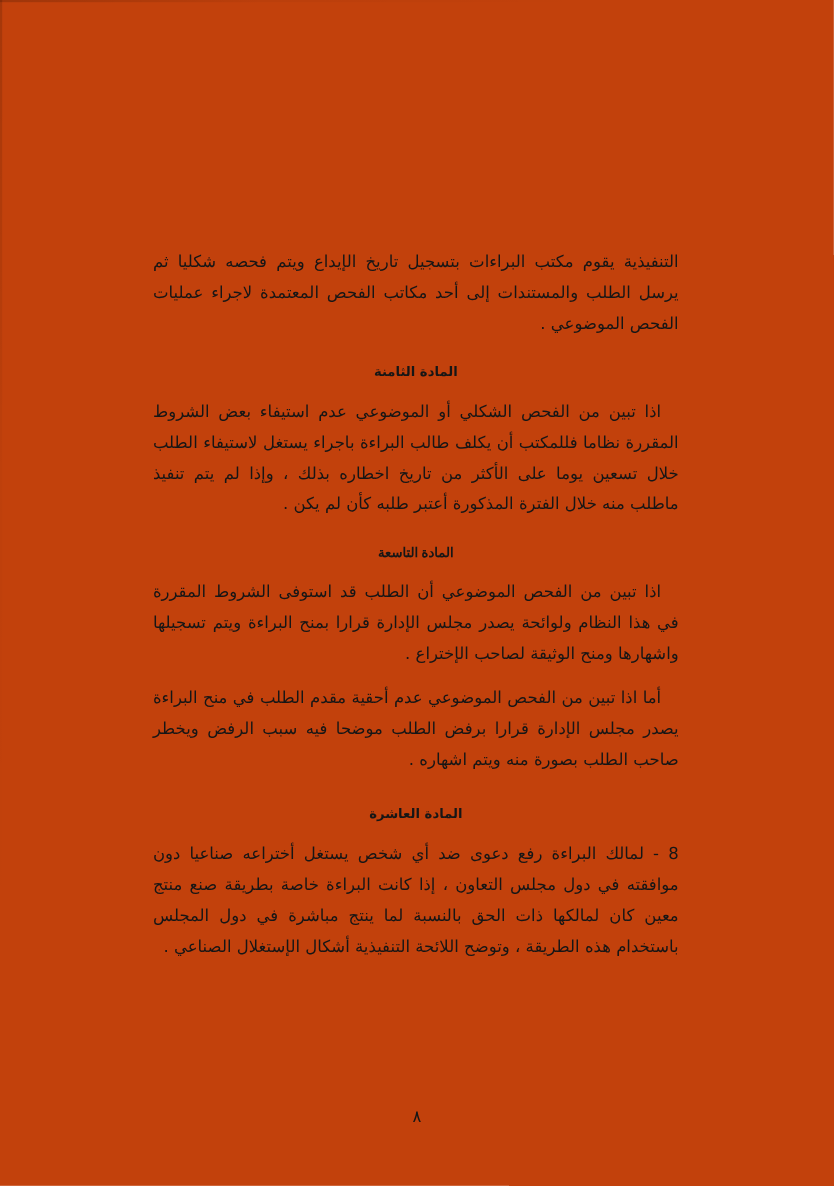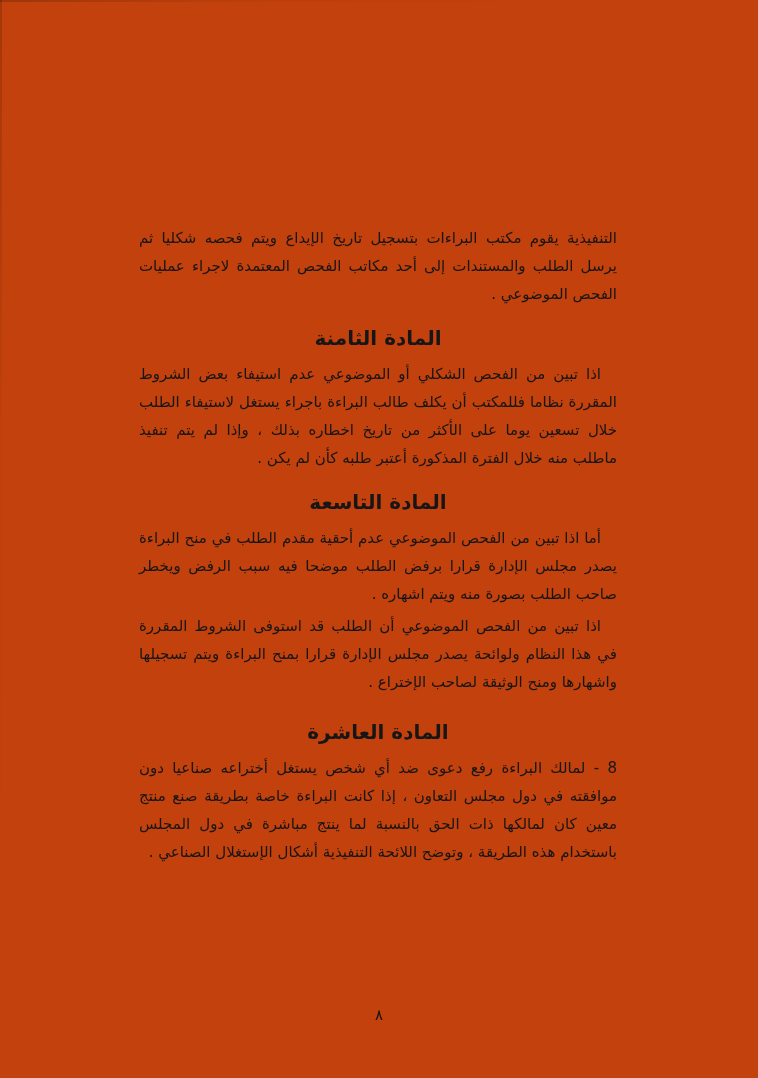--- a/index.html
+++ b/index.html
@@ -54,7 +54,7 @@
   .article-heading {
     font-weight: bold;
     text-align: center;
-    font-size: 20px;
+    font-size: 12px;
     margin: 16px 0 8px 0;
     line-height: 28px;
   }

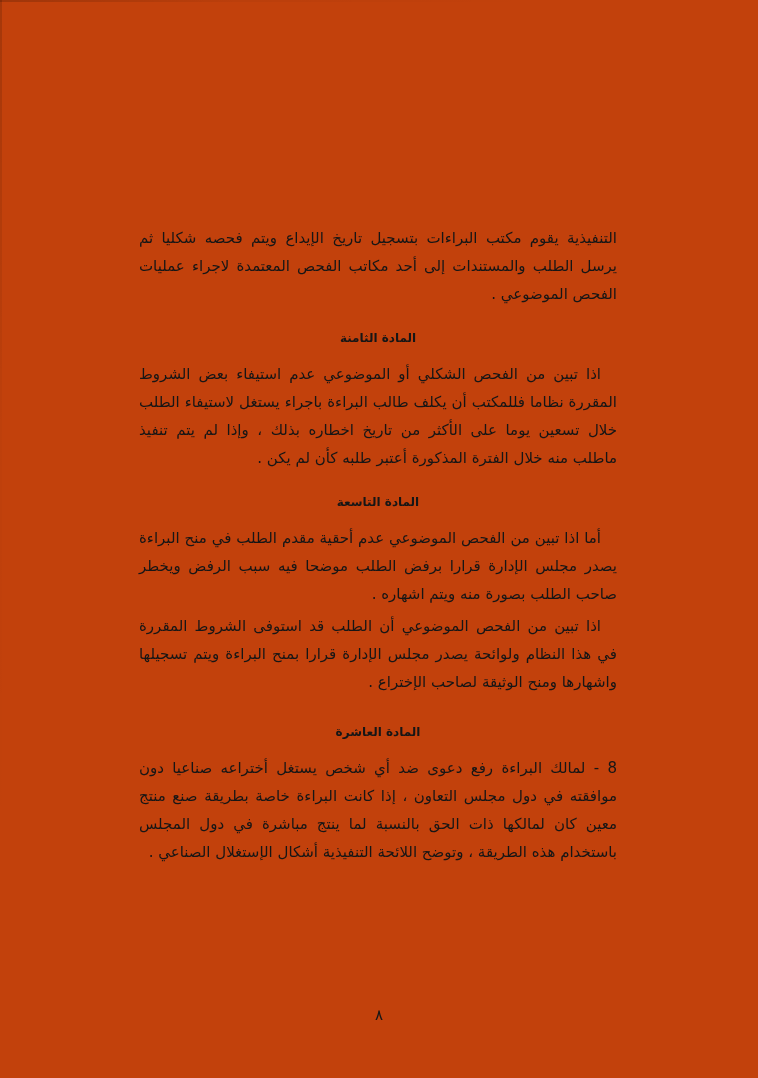--- a/index.html
+++ b/index.html
@@ -59,6 +59,7 @@
     line-height: 28px;
   }
   .article-heading.big-gap {
+    font-family: Liberation Serif, serif;
   }
   .article-heading.mid-gap {
     margin-top: 22px;

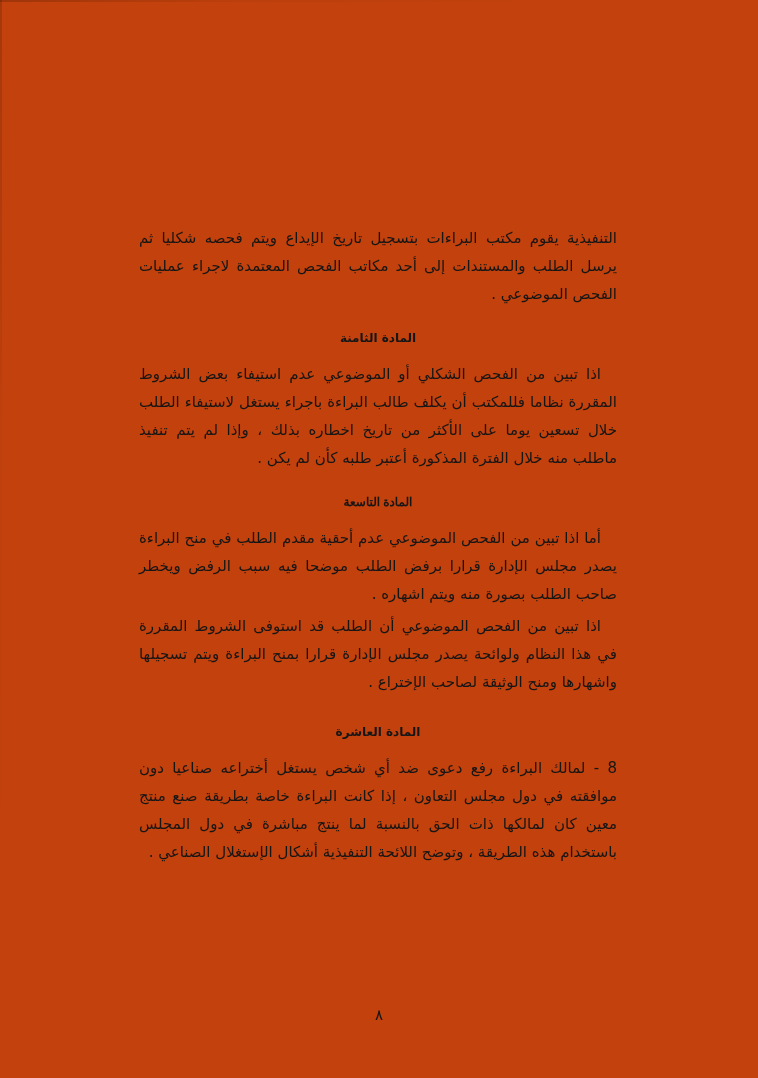--- a/index.html
+++ b/index.html
@@ -95,9 +95,9 @@
 
     <h3 class="article-heading big-gap">المادة التاسعة</h3>
 
+    <p class="para first-indent space-after">اذا تبين من الفحص الموضوعي أن الطلب قد استوفى الشروط المقررة في هذا النظام ولوائحة يصدر مجلس الإدارة قرارا بمنح البراءة ويتم تسجيلها واشهارها ومنح الوثيقة لصاحب الإختراع .</p>
+
     <p class="para first-indent">أما اذا تبين من الفحص الموضوعي عدم أحقية مقدم الطلب في منح البراءة يصدر مجلس الإدارة قرارا برفض الطلب موضحا فيه سبب الرفض ويخطر صاحب الطلب بصورة منه ويتم اشهاره .</p>
-
-    <p class="para first-indent space-after">اذا تبين من الفحص الموضوعي أن الطلب قد استوفى الشروط المقررة في هذا النظام ولوائحة يصدر مجلس الإدارة قرارا بمنح البراءة ويتم تسجيلها واشهارها ومنح الوثيقة لصاحب الإختراع .</p>
 
     <h3 class="article-heading mid-gap">المادة العاشرة</h3>
 

